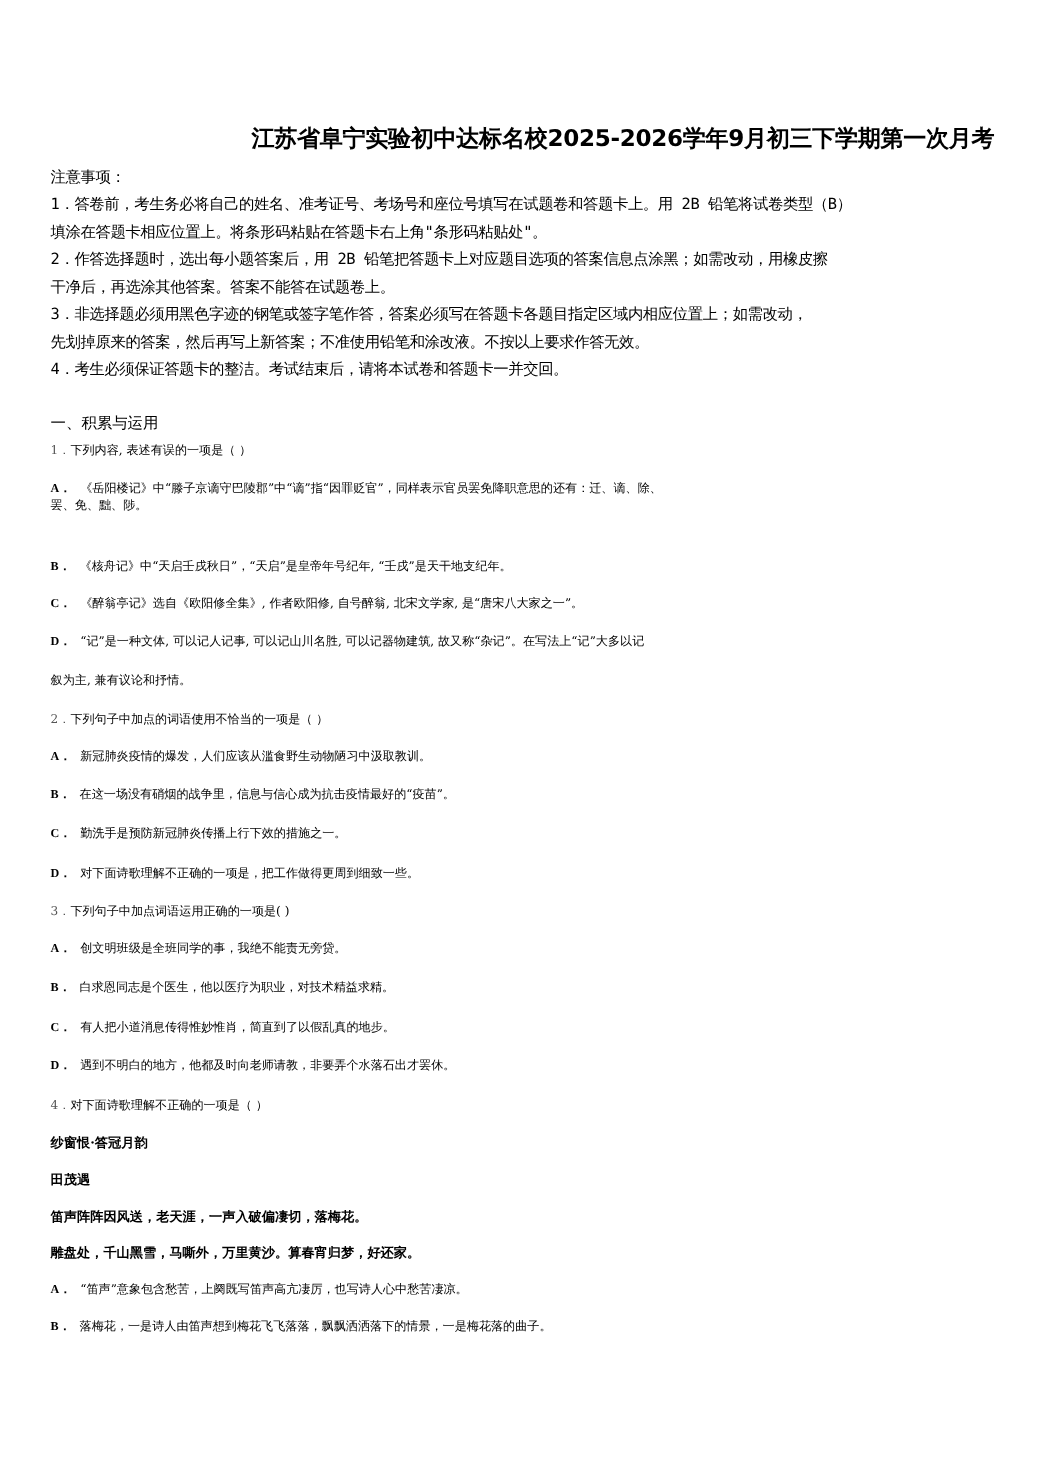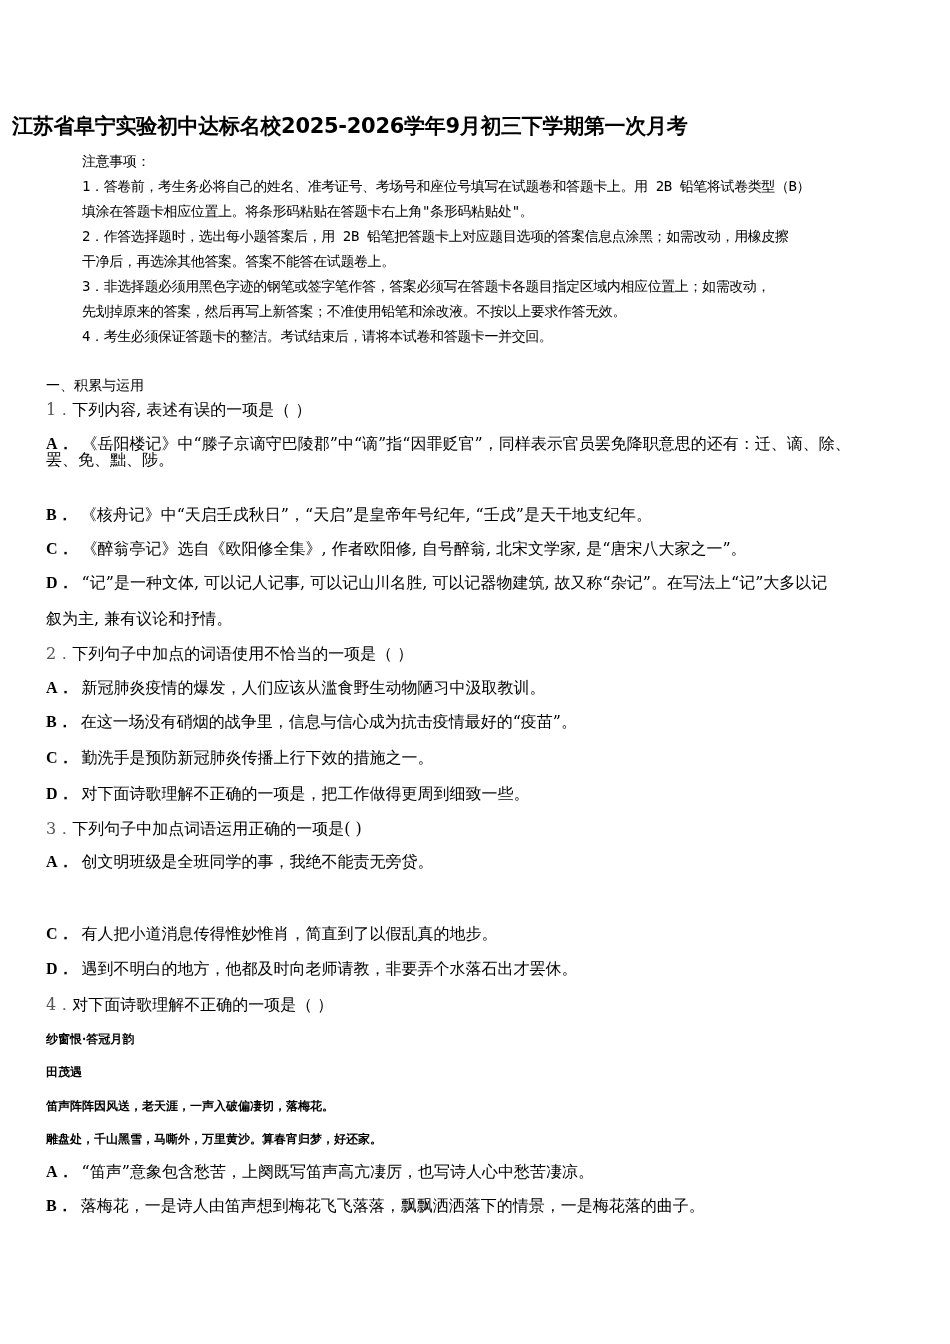--- a/index.html
+++ b/index.html
@@ -10,7 +10,7 @@
   }
   .page { position: absolute; left: 0; top: 0; width: 950px; height: 1344px; }
   .title {
-    position: absolute; left: 12px; top: 112px; width: 904px; text-align: left;
+    position: absolute; left: 0; top: 112px; width: 904px; text-align: right;
     font-family: "DejaVu Sans", "Liberation Sans", sans-serif;
     font-weight: bold; font-size: 21px; letter-spacing: -0.3px;
   }

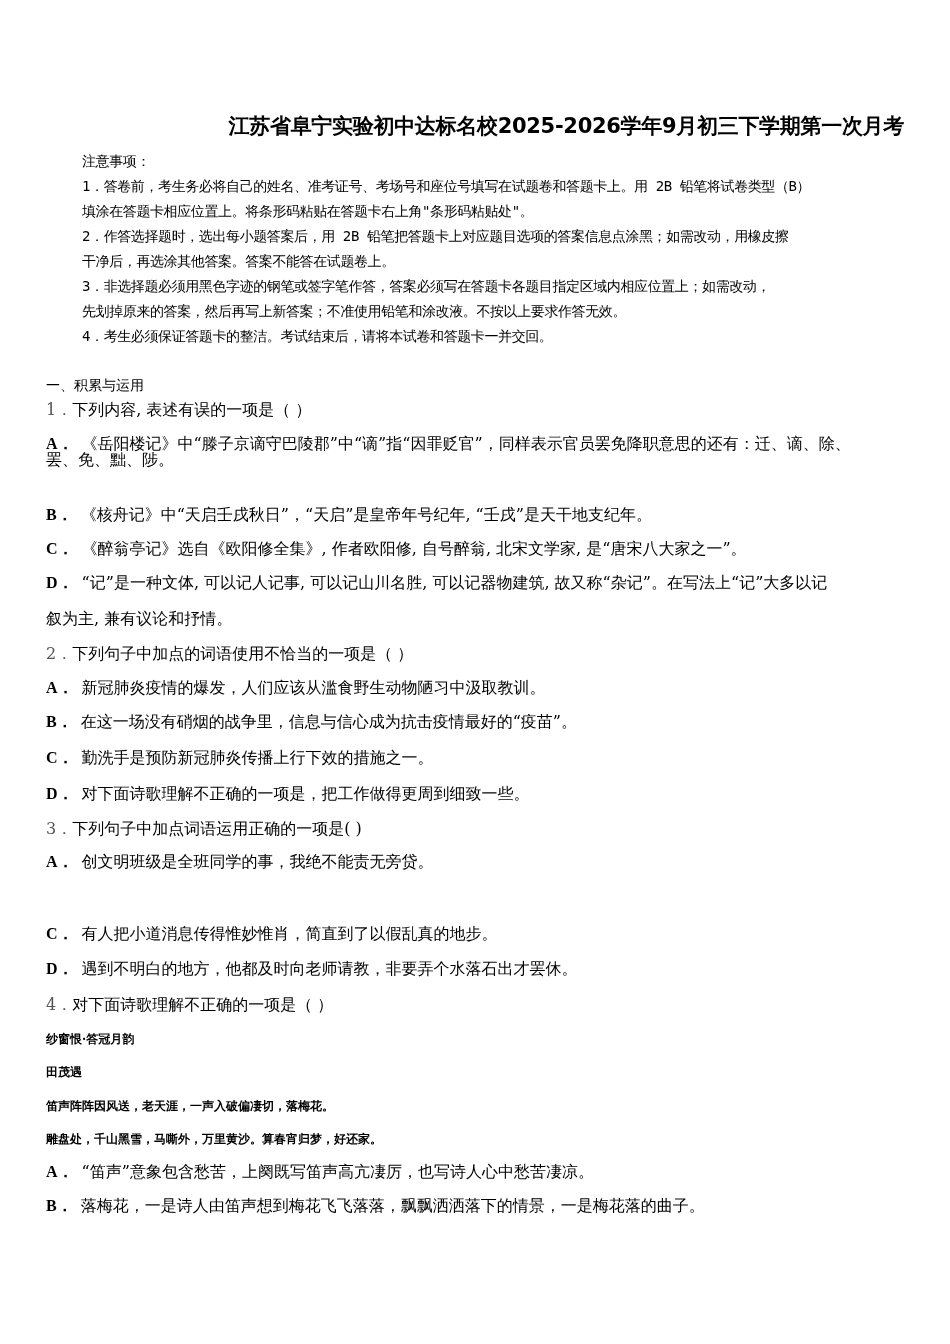--- a/index.html
+++ b/index.html
@@ -18,7 +18,7 @@
     position: absolute; left: 46px; white-space: nowrap;
     font-size: 16px; line-height: 18px;
   }
-  .notice { font-family: "DejaVu Sans Mono", "Liberation Mono", monospace; font-size: 14px; letter-spacing: -0.4px; margin-left: 36px; }
+  .notice { font-family: "DejaVu Sans Mono", "Liberation Mono", monospace; font-size: 14px; letter-spacing: -0.4px; }
   .q-num { color: #555; }
   .opt-label { font-weight: bold; font-family: "Liberation Serif", serif; margin-right: 8px; }
   .poem { font-family: "DejaVu Serif", serif; font-weight: bold; font-size: 12px; }

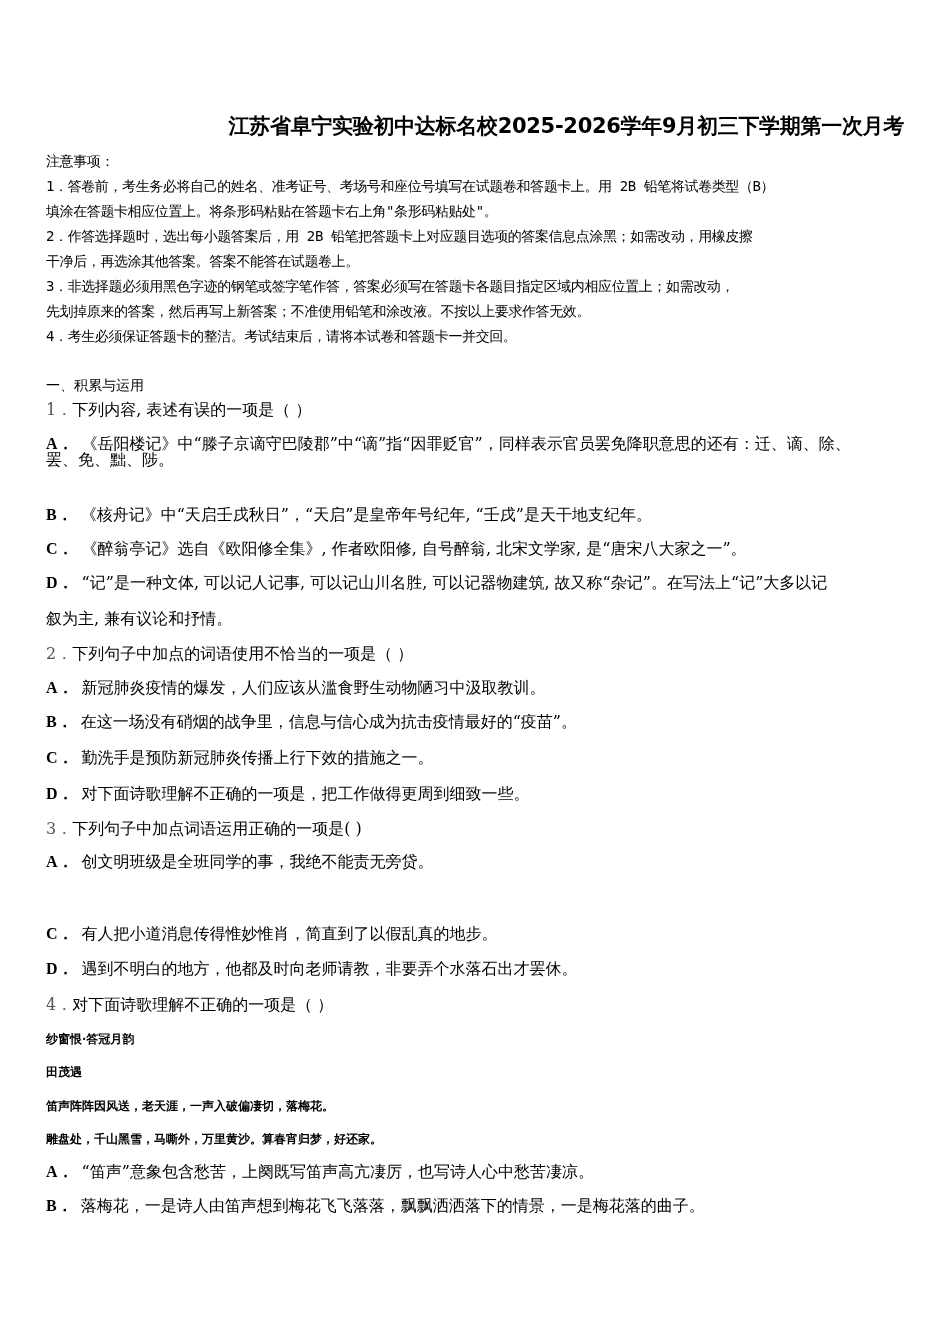--- a/index.html
+++ b/index.html
@@ -16,7 +16,7 @@
   }
   .line {
     position: absolute; left: 46px; white-space: nowrap;
-    font-size: 16px; line-height: 18px;
+    font-size: 11px; line-height: 18px;
   }
   .notice { font-family: "DejaVu Sans Mono", "Liberation Mono", monospace; font-size: 14px; letter-spacing: -0.4px; }
   .q-num { color: #555; }

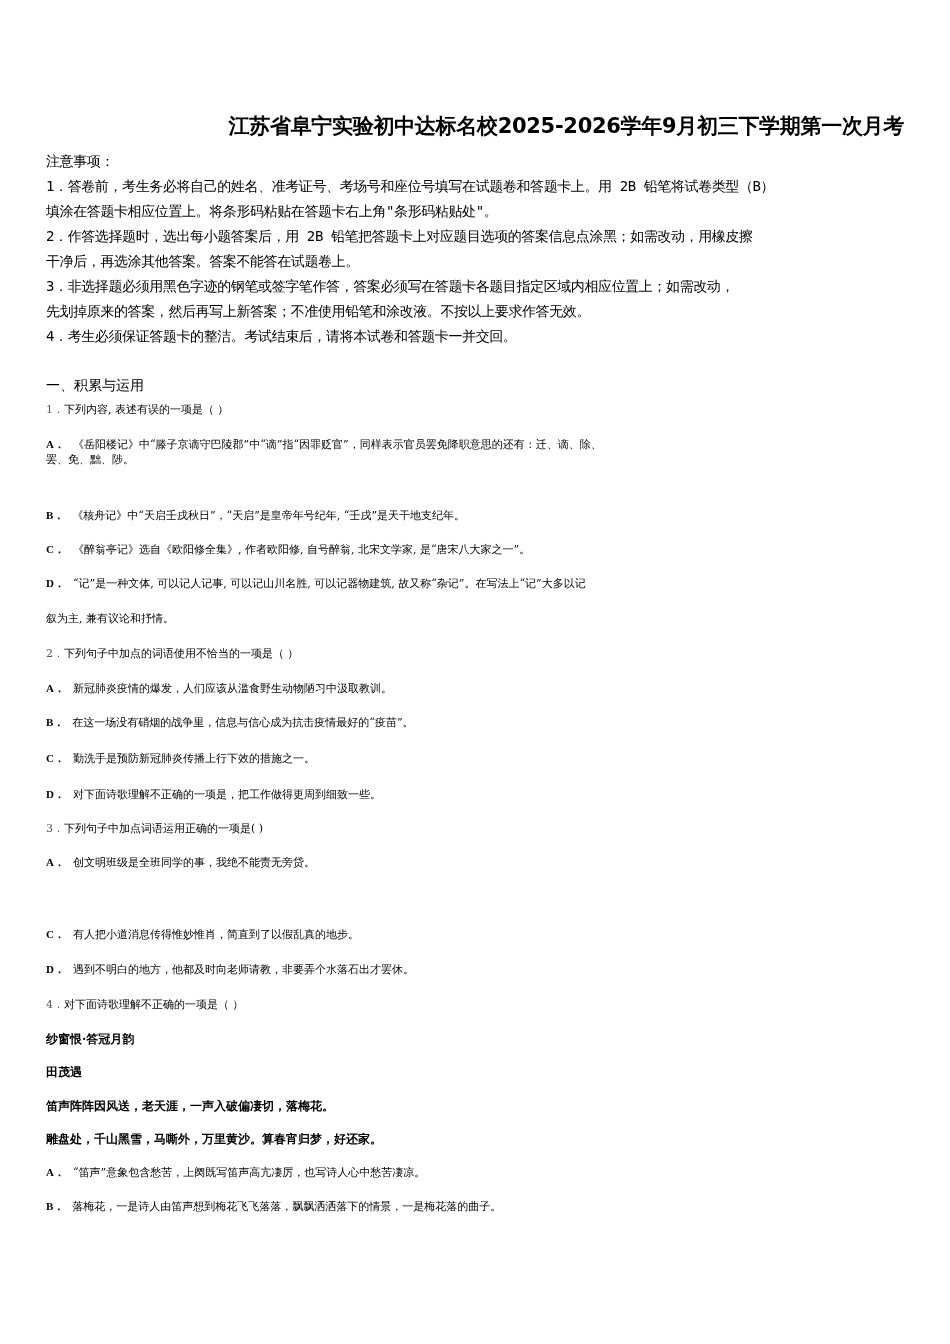--- a/index.html
+++ b/index.html
@@ -82,6 +82,9 @@
   <div class="line" style="top:853px">
     <span class="opt-label">A．</span><span>创文明班级是全班同学的事，我绝不能责无旁贷。</span>
   </div>
+  <div class="line" style="top:889px">
+    <span class="opt-label">B．</span><span>白求恩同志是个医生，他以医疗为职业，对技术精益求精。</span>
+  </div>
   <div class="line" style="top:925px">
     <span class="opt-label">C．</span><span>有人把小道消息传得惟妙惟肖，简直到了以假乱真的地步。</span>
   </div>

